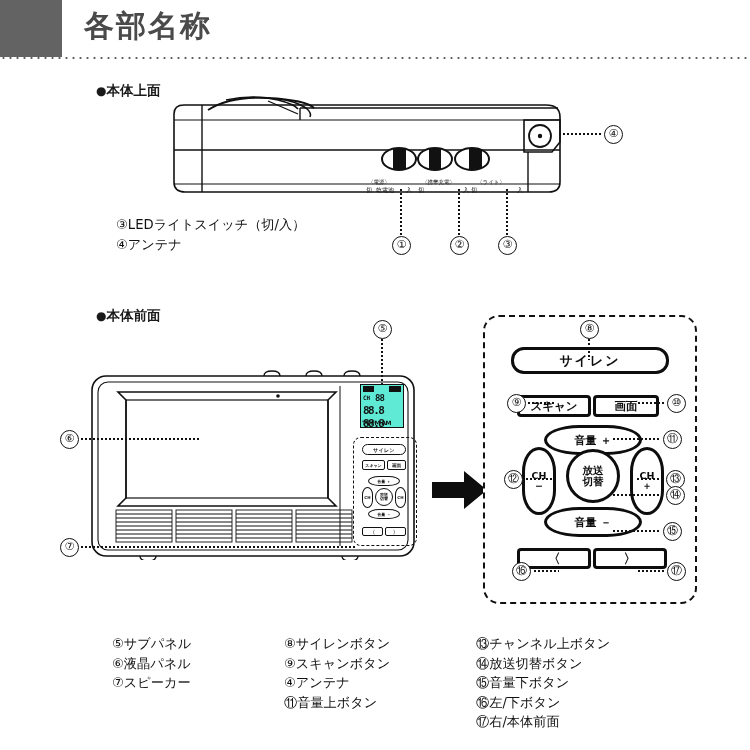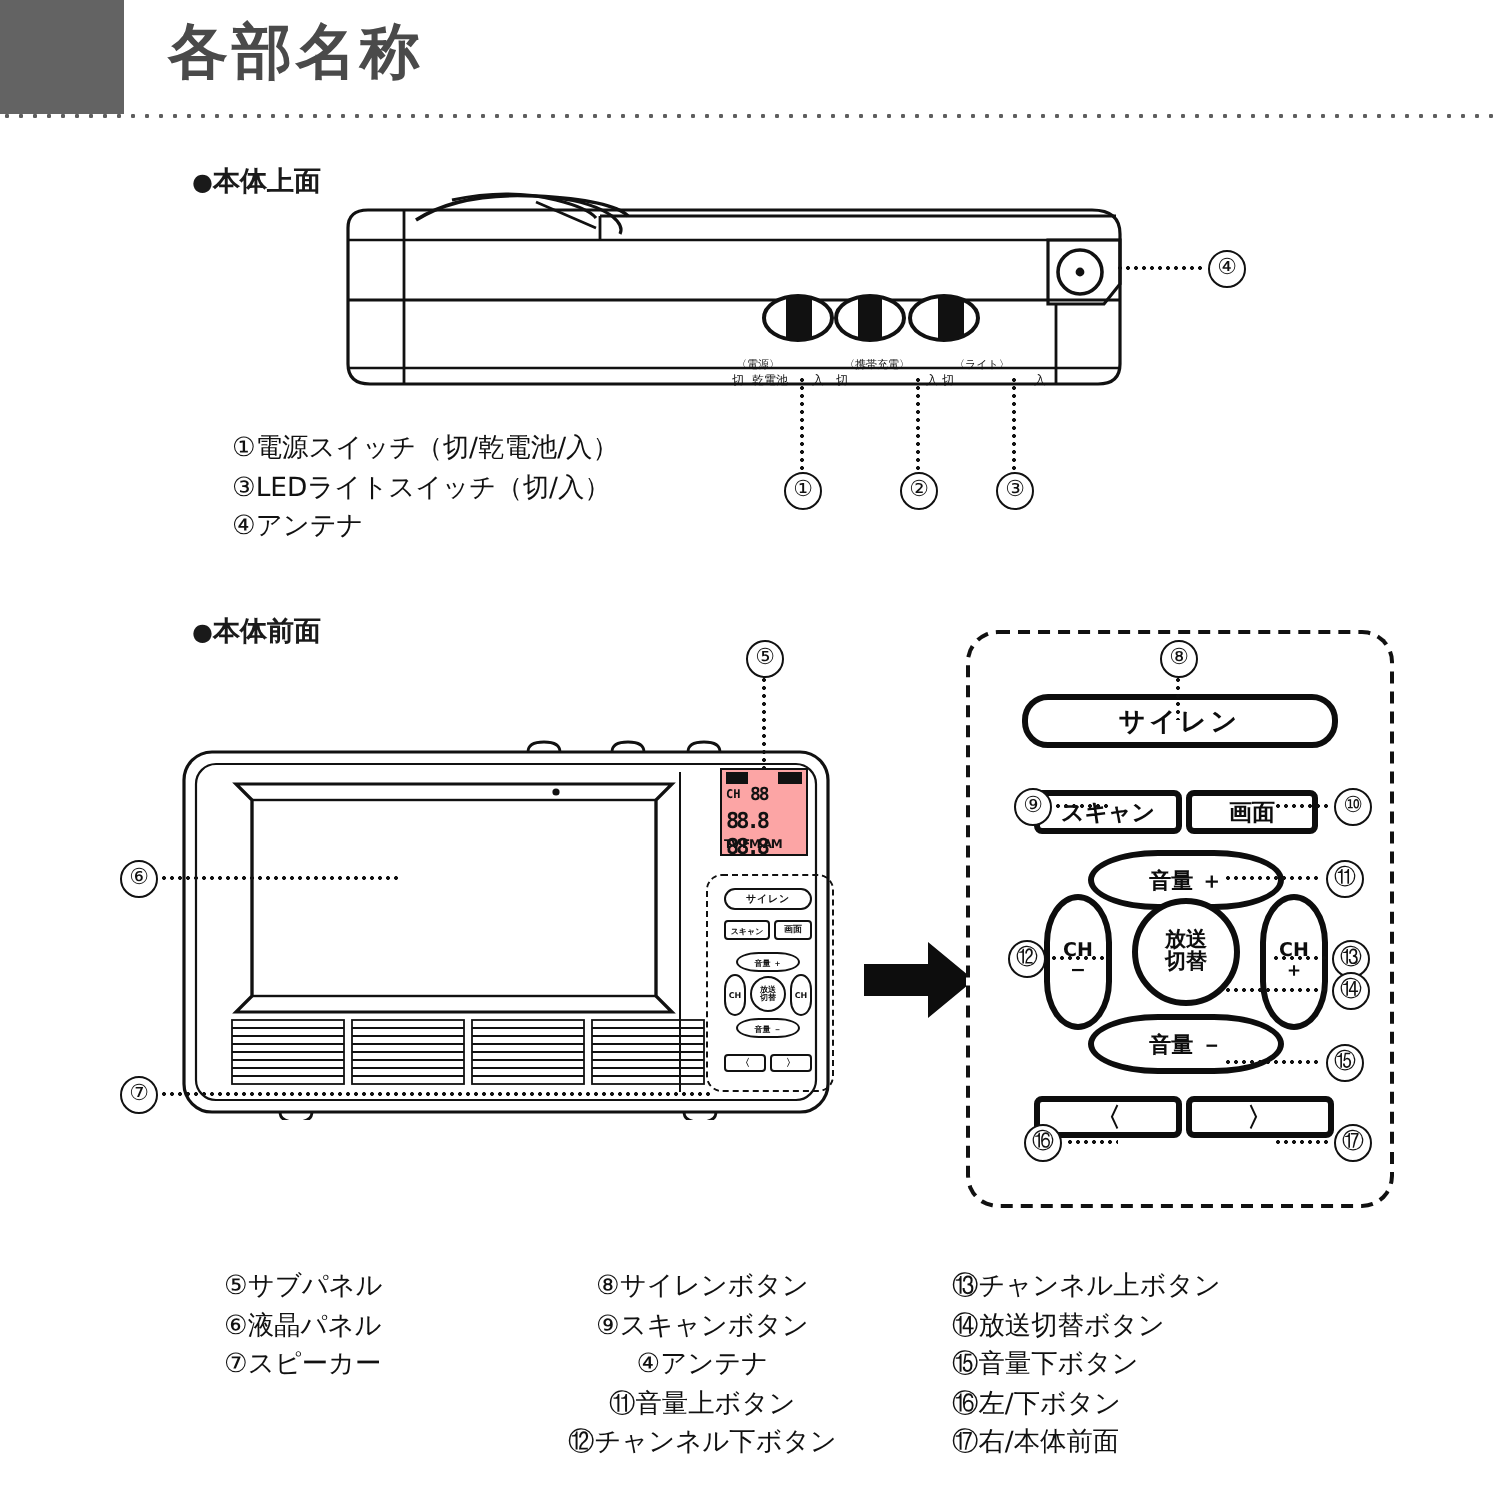--- a/index.html
+++ b/index.html
@@ -188,7 +188,6 @@
   <div class="callout" style="left:604px;top:125px;">④</div>
 
   <div class="legend" style="left:116px;top:215px;">
-    <div>①電源スイッチ（切/乾電池/入）</div>
     <div>③LEDライトスイッチ（切/入）</div>
     <div>④アンテナ</div>
   </div>

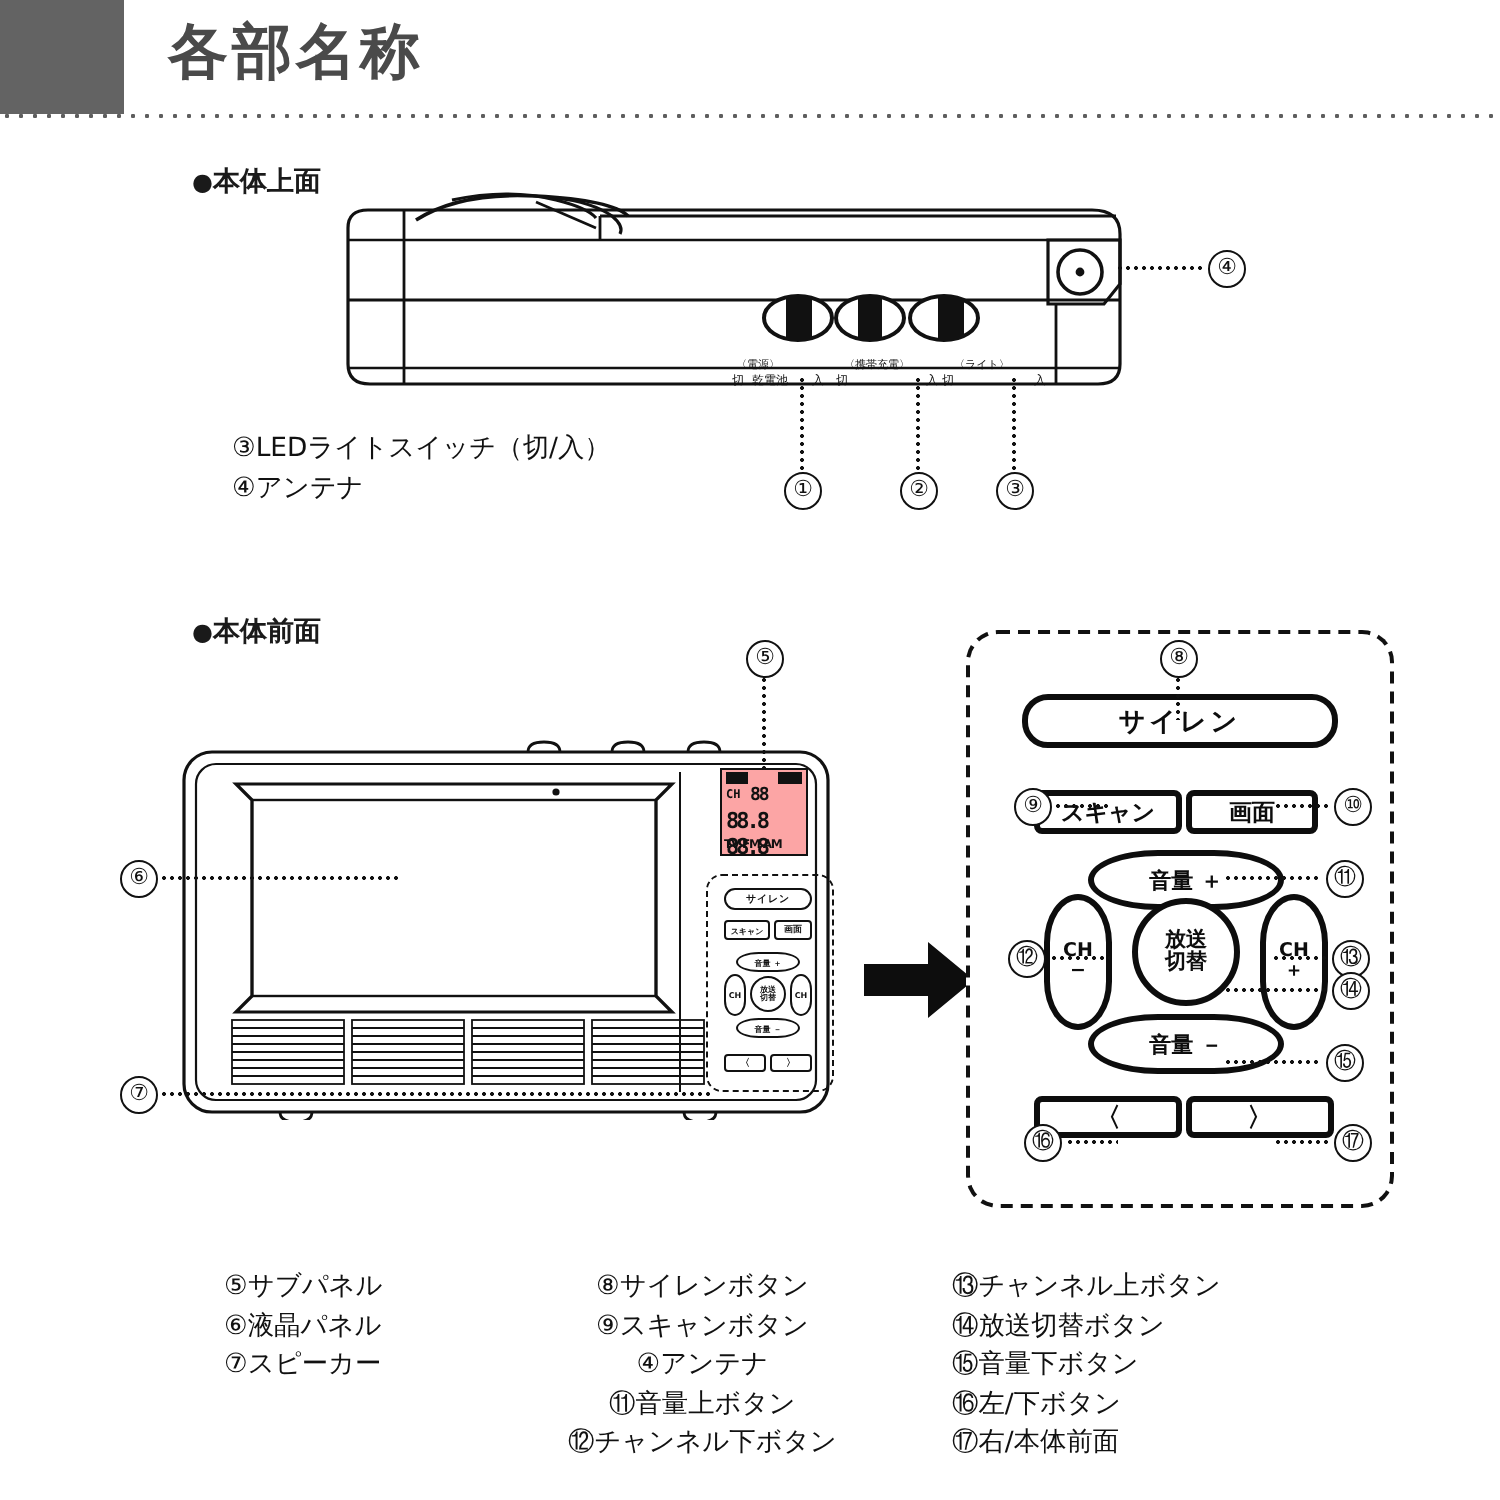--- a/index.html
+++ b/index.html
@@ -238,7 +238,7 @@
     </svg>
   </div>
 
-  <div style="position:absolute;left:360px;top:384px;width:44px;height:44px;border:1.6px solid #111;background:#fca5a5;box-sizing:border-box;">
+  <div style="position:absolute;left:360px;top:384px;width:44px;height:44px;border:1.6px solid #111;background:#5eead4;box-sizing:border-box;">
     <div style="position:absolute;left:2px;top:1px;right:2px;height:7px;display:flex;justify-content:space-between;">
       <div style="width:11px;height:6px;background:#111;"></div>
       <div style="width:12px;height:6px;background:#111;"></div>

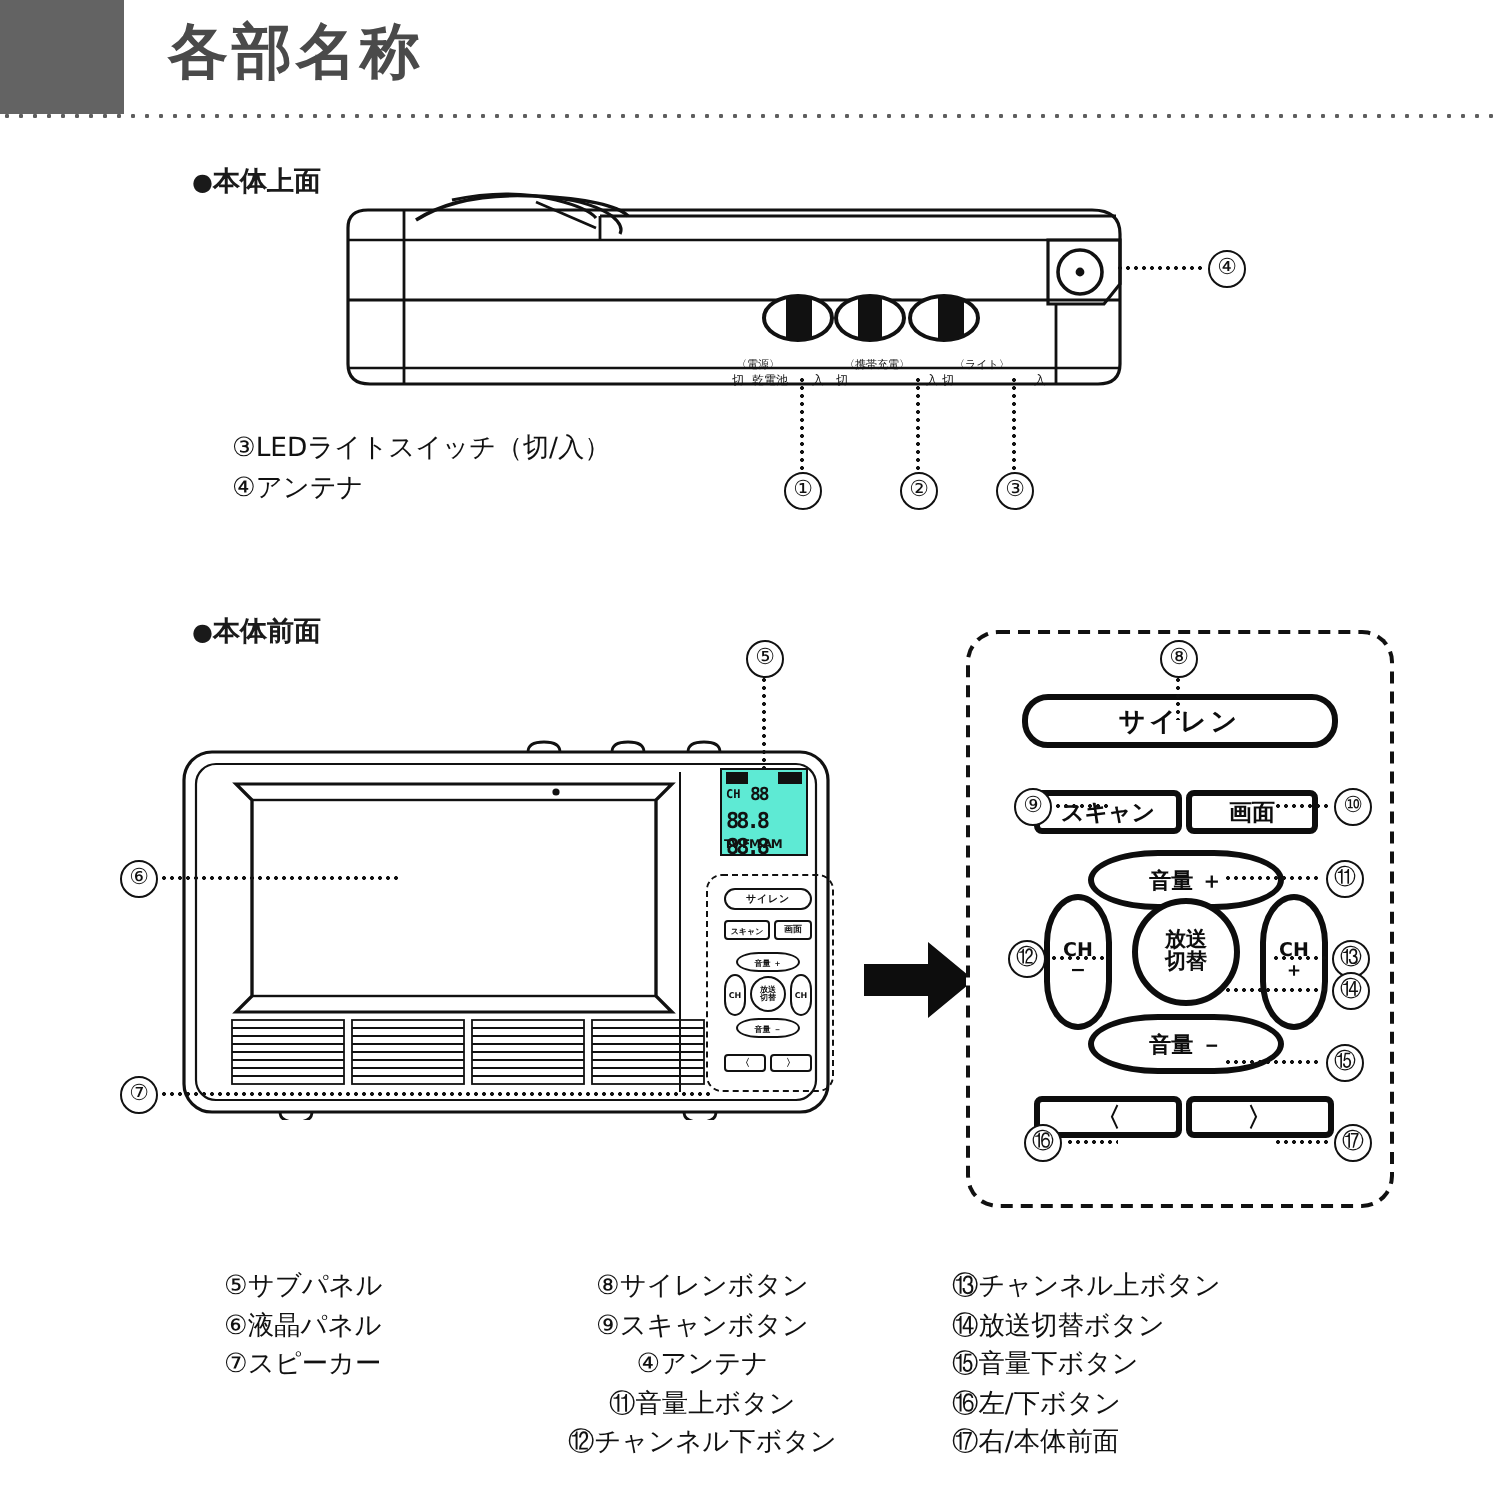--- a/index.html
+++ b/index.html
@@ -345,7 +345,7 @@
     <div>⑦スピーカー</div>
   </div>
 
-  <div class="legend" style="left:284px;top:634px;text-align:center;">
+  <div class="legend" style="left:284px;top:634px;">
     <div>⑧サイレンボタン</div>
     <div>⑨スキャンボタン</div>
     <div>④アンテナ</div>

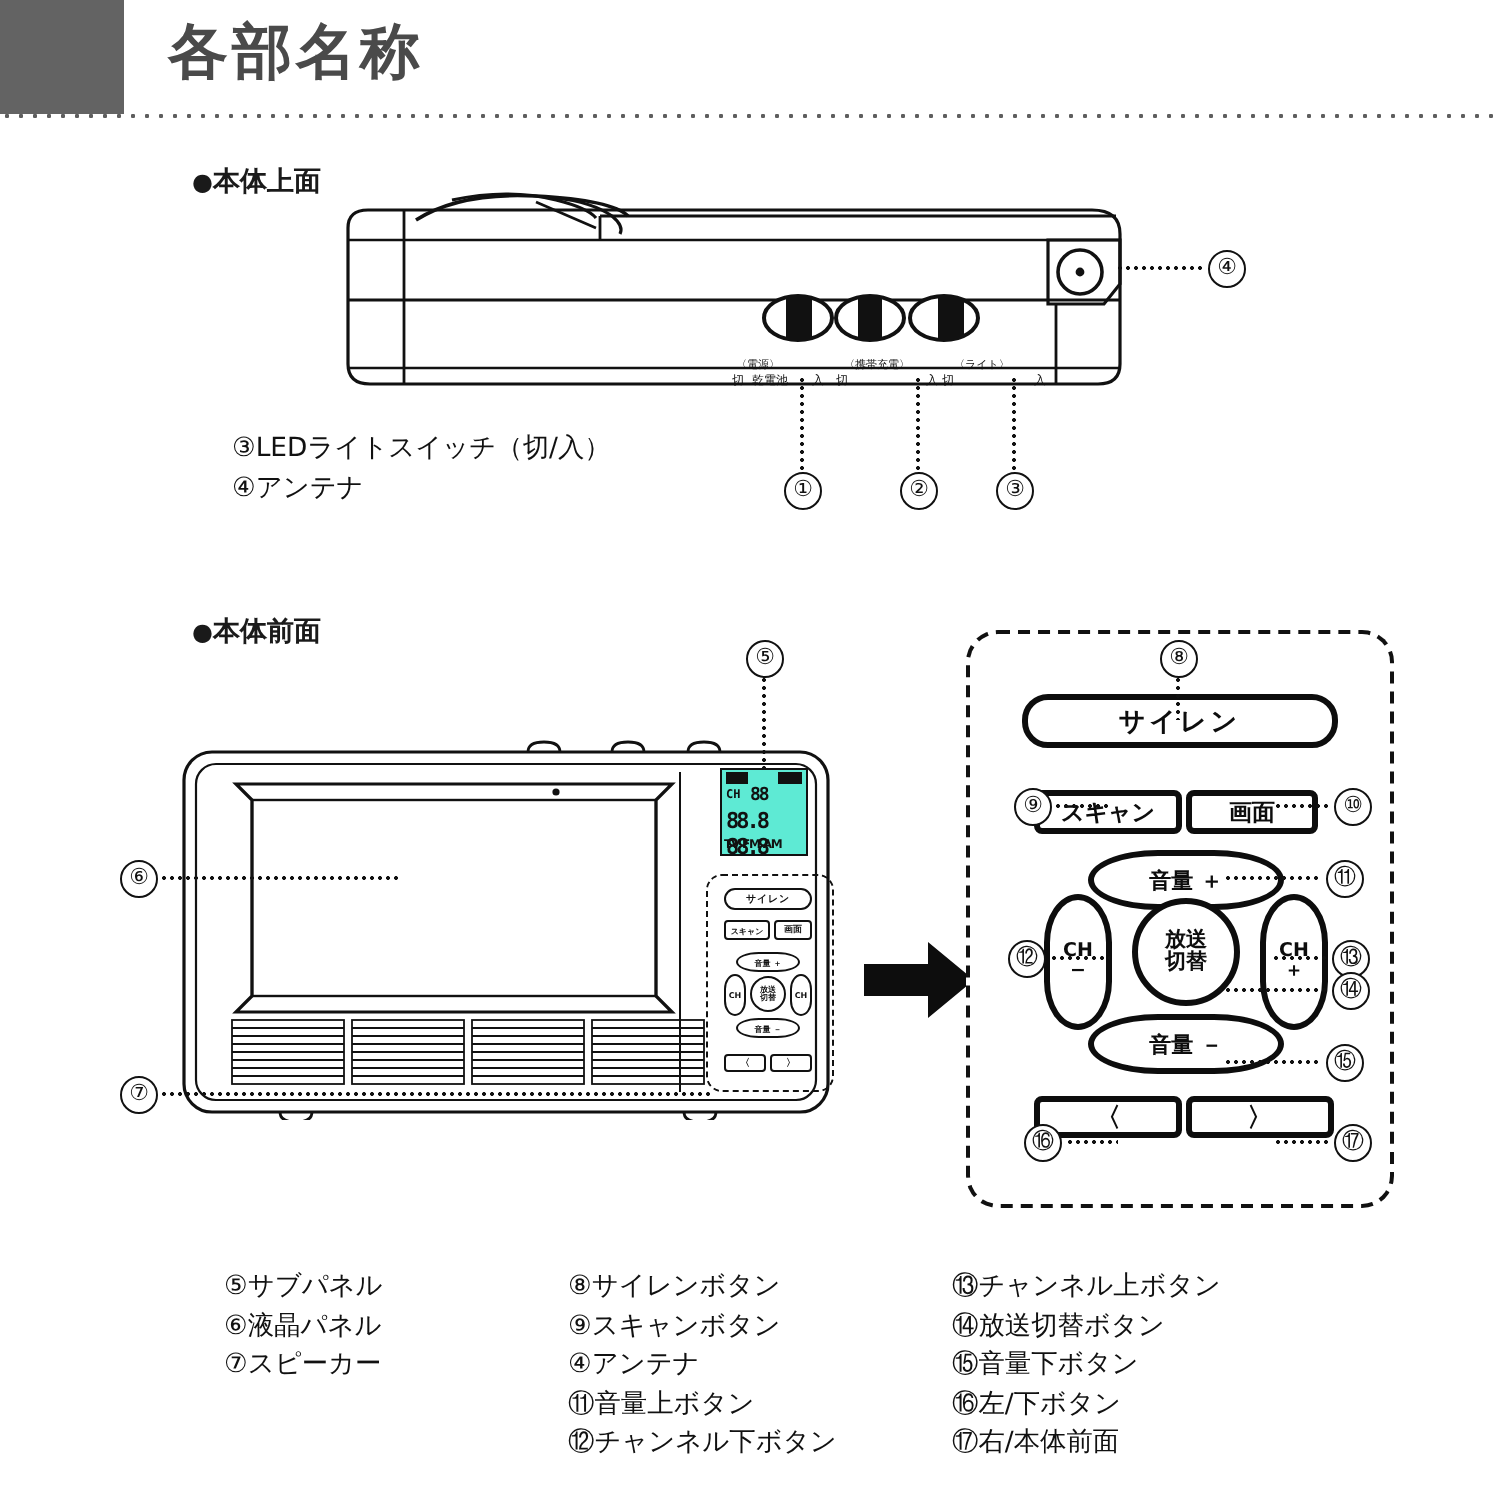--- a/index.html
+++ b/index.html
@@ -350,7 +350,6 @@
     <div>⑨スキャンボタン</div>
     <div>④アンテナ</div>
     <div>⑪音量上ボタン</div>
-    <div>⑫チャンネル下ボタン</div>
   </div>
 
   <div class="legend" style="left:476px;top:634px;">

